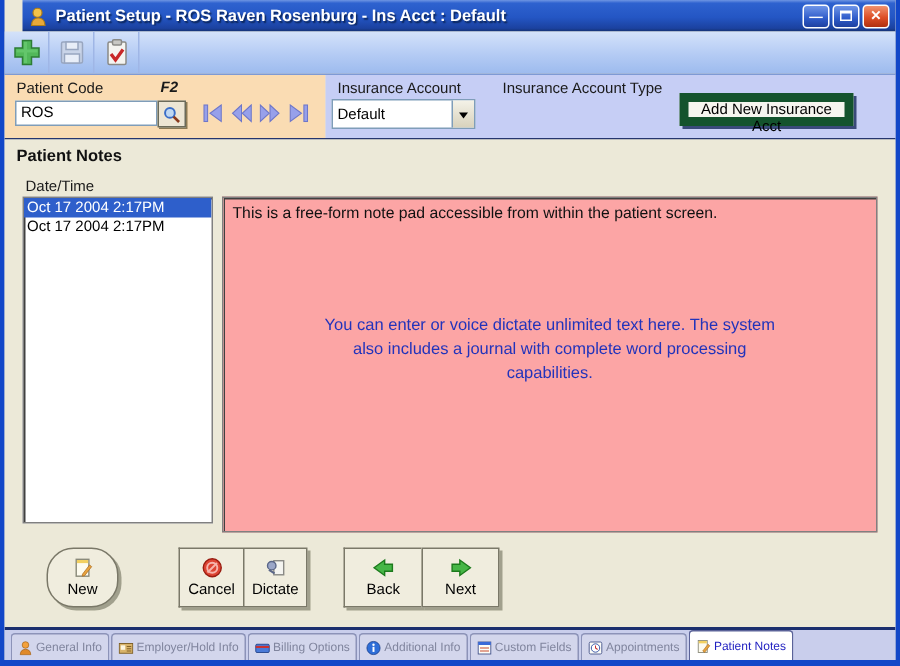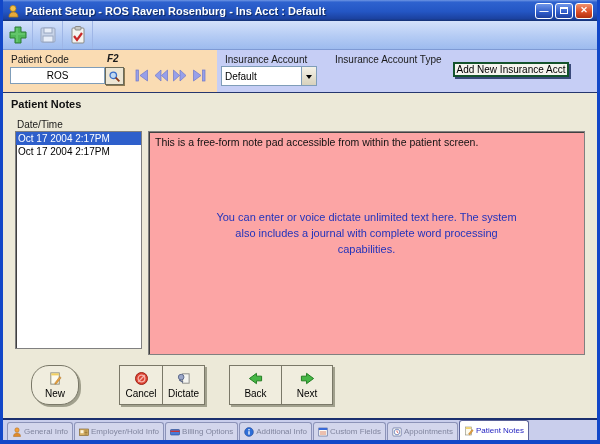--- a/index.html
+++ b/index.html
@@ -10,7 +10,7 @@
 
   
   .titlebar { height:21px; flex:0 0 21px; display:flex; align-items:center; padding:4px 4px;
-              background:linear-gradient(180deg,#6F96E3 0%,#2E62CF 10%,#2456C4 55%,#1B419F 90%,#143170 100%); }
+              background:linear-gradient(180deg,#6F96E3 0%,#2E62CF 10%,#2456C4 55%,#1B419F 90%,#143170 100%);margin-left:12px; }
   .app-icon { width:14px; height:14px; margin-right:4px; flex:0 0 14px; }
   .title-text { color:#fff; font-size:11px; font-weight:bold; text-shadow:1px 1px 1px #0A2458;
                 white-space:nowrap; overflow:hidden; flex:1; }

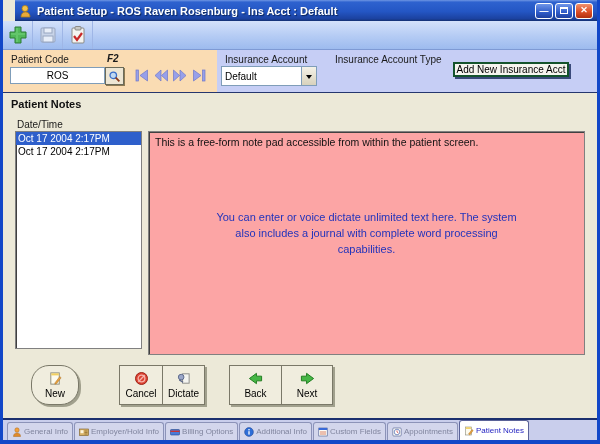--- a/index.html
+++ b/index.html
@@ -38,7 +38,7 @@
   .f2 { font-style:italic; font-weight:bold; }
   .code-wrap { position:absolute; left:7px; top:17px; display:flex; }
   .code-input { width:95px; height:17px; border:1px solid #7F9DB9; font-size:10px; padding:1px 3px;
-                font-family:"Liberation Sans",sans-serif;text-align:center; }
+                font-family:"Liberation Sans",sans-serif; }
   .search-btn { width:19px; height:18px; background:#EDE6D4; border:1px solid #6B6B5A;
                 box-shadow:1px 1px 0 #8C7A54; display:flex; align-items:center; justify-content:center; cursor:pointer; }
   .nav-arrows { position:absolute; left:132px; top:19px; display:flex; gap:5px; }

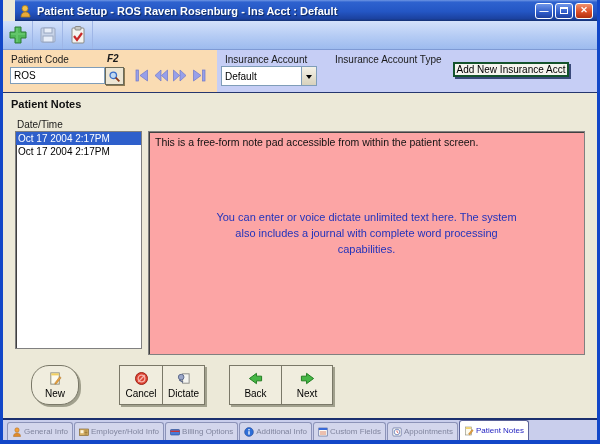--- a/index.html
+++ b/index.html
@@ -50,8 +50,8 @@
                   border-left:1px solid #7F9DB9; display:flex; align-items:center; justify-content:center; }
   .select-arrow:after { content:""; border:3px solid transparent; border-top:4px solid #000; margin-top:4px; }
   .type-value { position:absolute; left:118px; top:16px; font-size:10px; font-weight:bold; color:#000;margin-top:27px; }
-  .add-ins-btn { position:absolute; left:236px; top:12px; width:116px; height:15px; background:#F6F5EF;
-                 border:2px solid #14532d; box-shadow:2px 2px 0 #3A4A7A; font-size:10px;
+  .add-ins-btn { position:absolute; left:236px; top:12px; width:116px; height:22px; background:#F6F5EF;
+                 border:6px solid #14532d; box-shadow:2px 2px 0 #3A4A7A; font-size:10px;
                  font-family:"Liberation Sans",sans-serif; cursor:pointer; }
 
   

